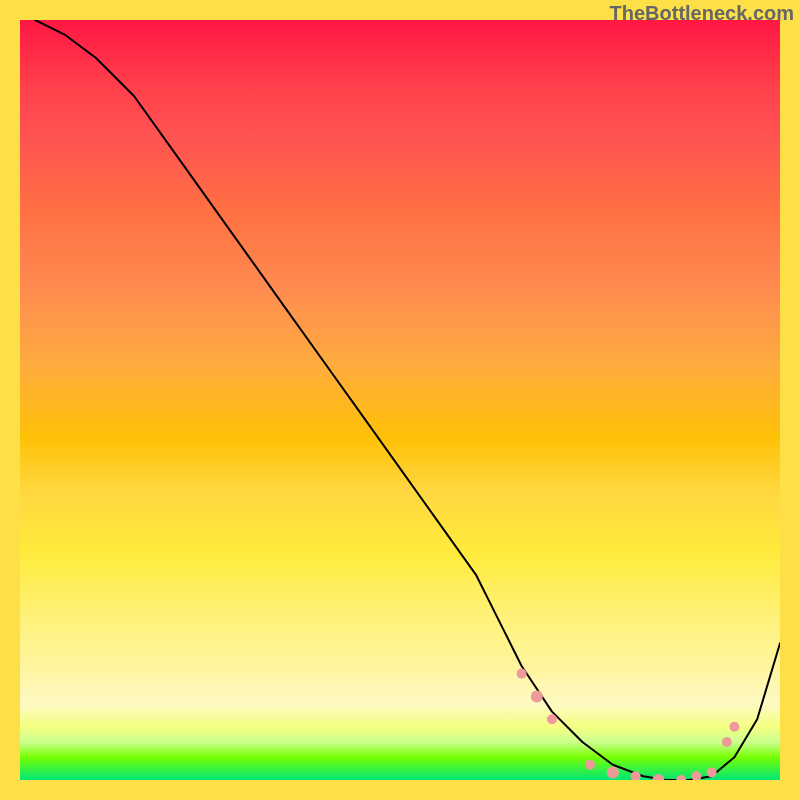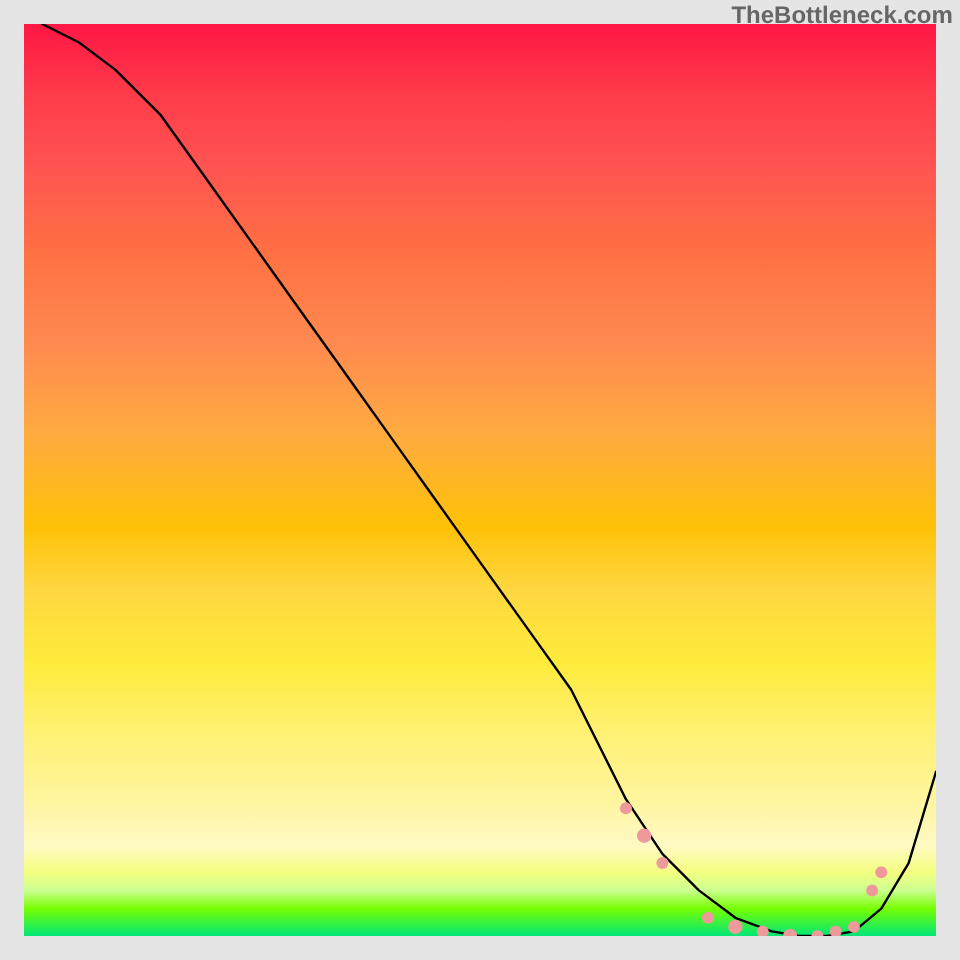--- a/index.html
+++ b/index.html
@@ -8,7 +8,7 @@
     position: relative;
     width: 800px;
     height: 800px;
-    background: #e5e5e5;
+    background: #fde047;
   }
   .plot-area {
     position: absolute;

